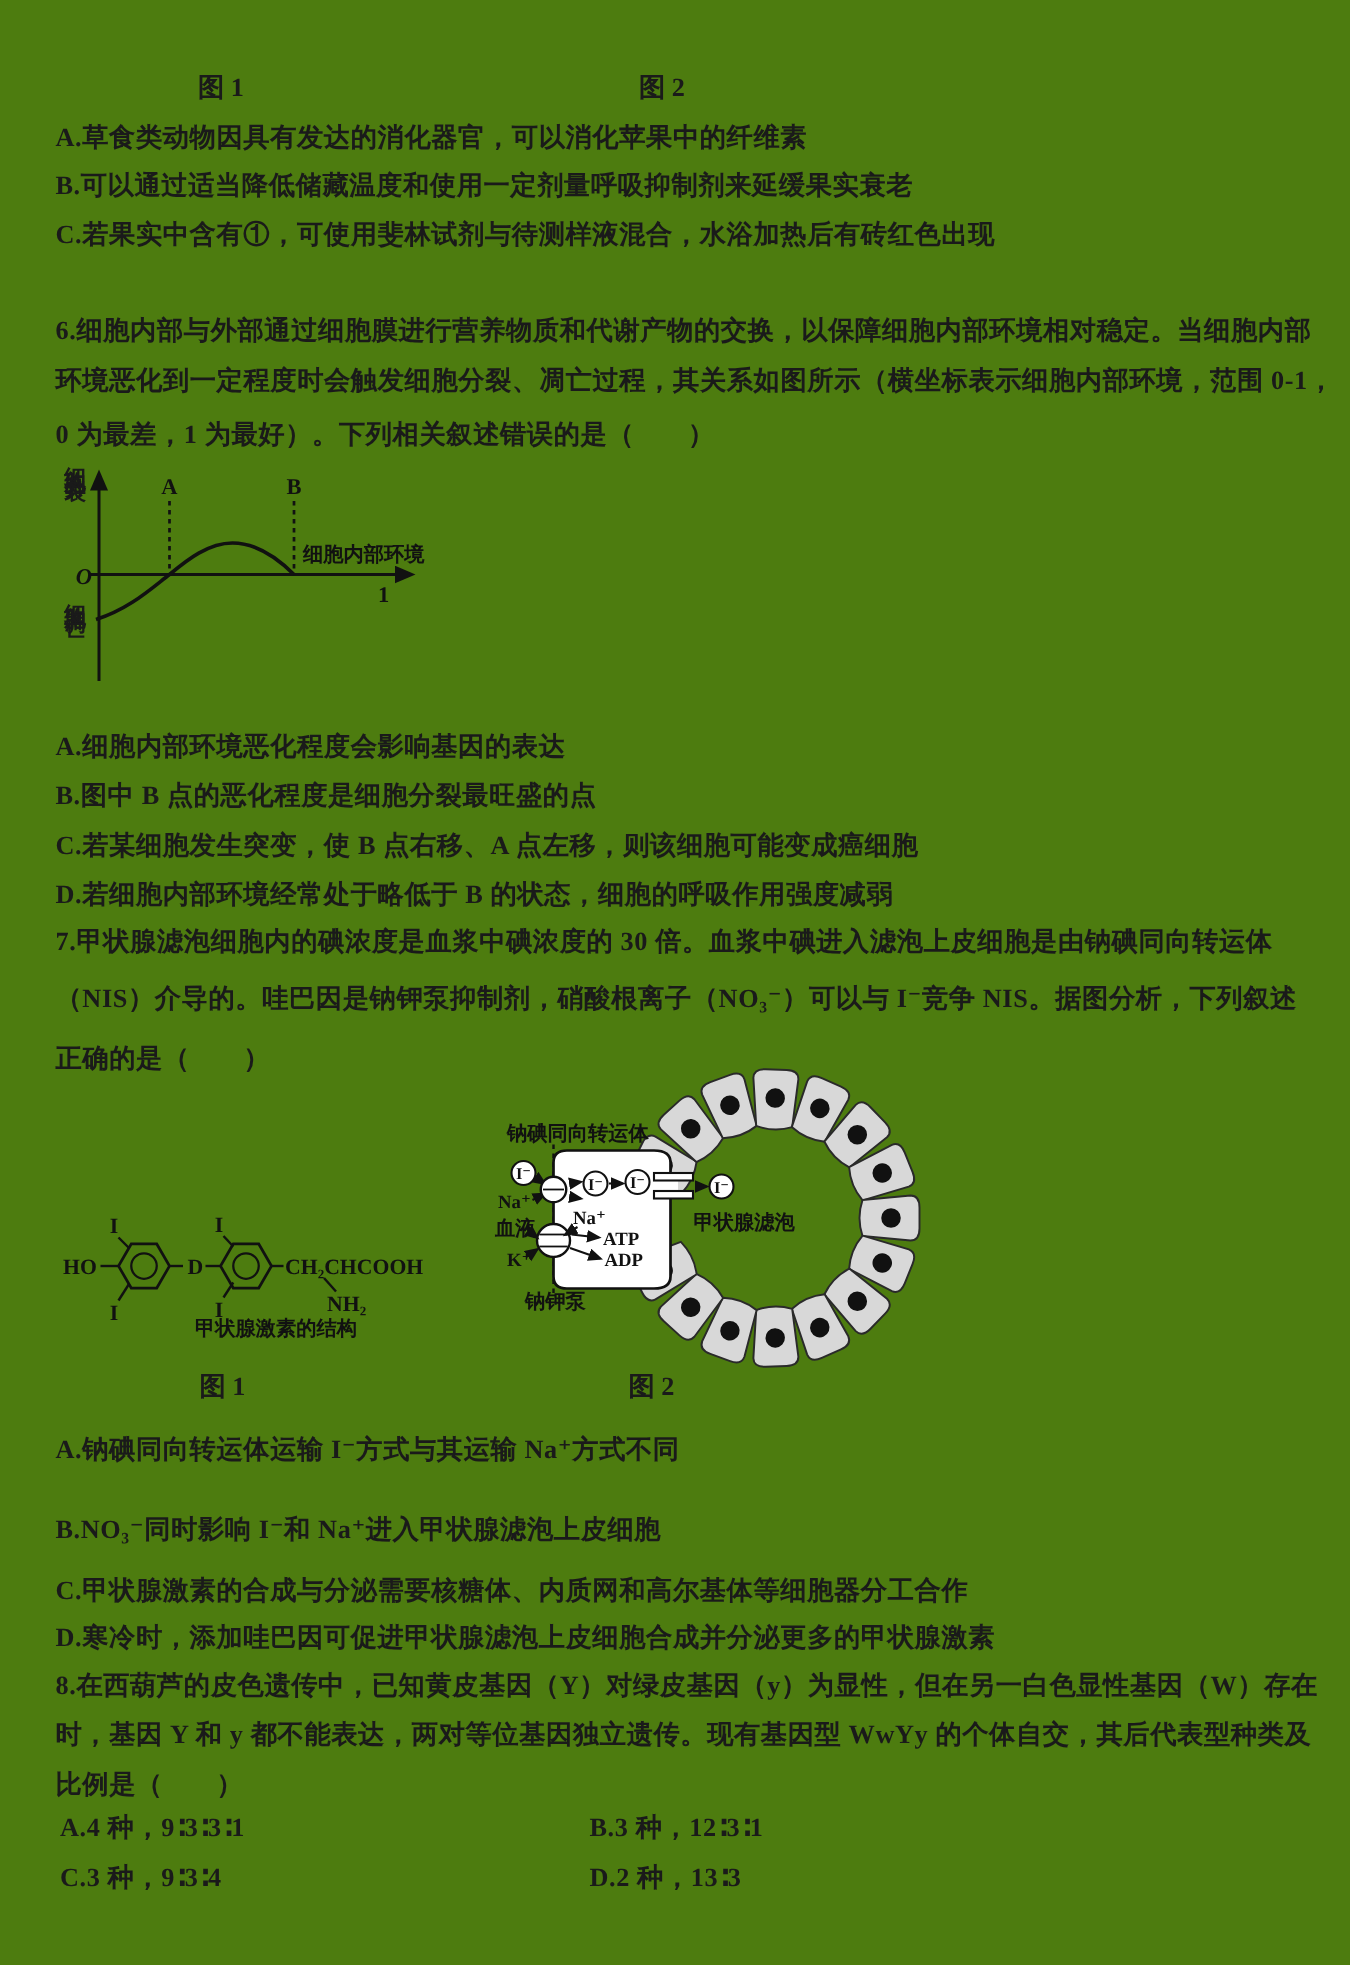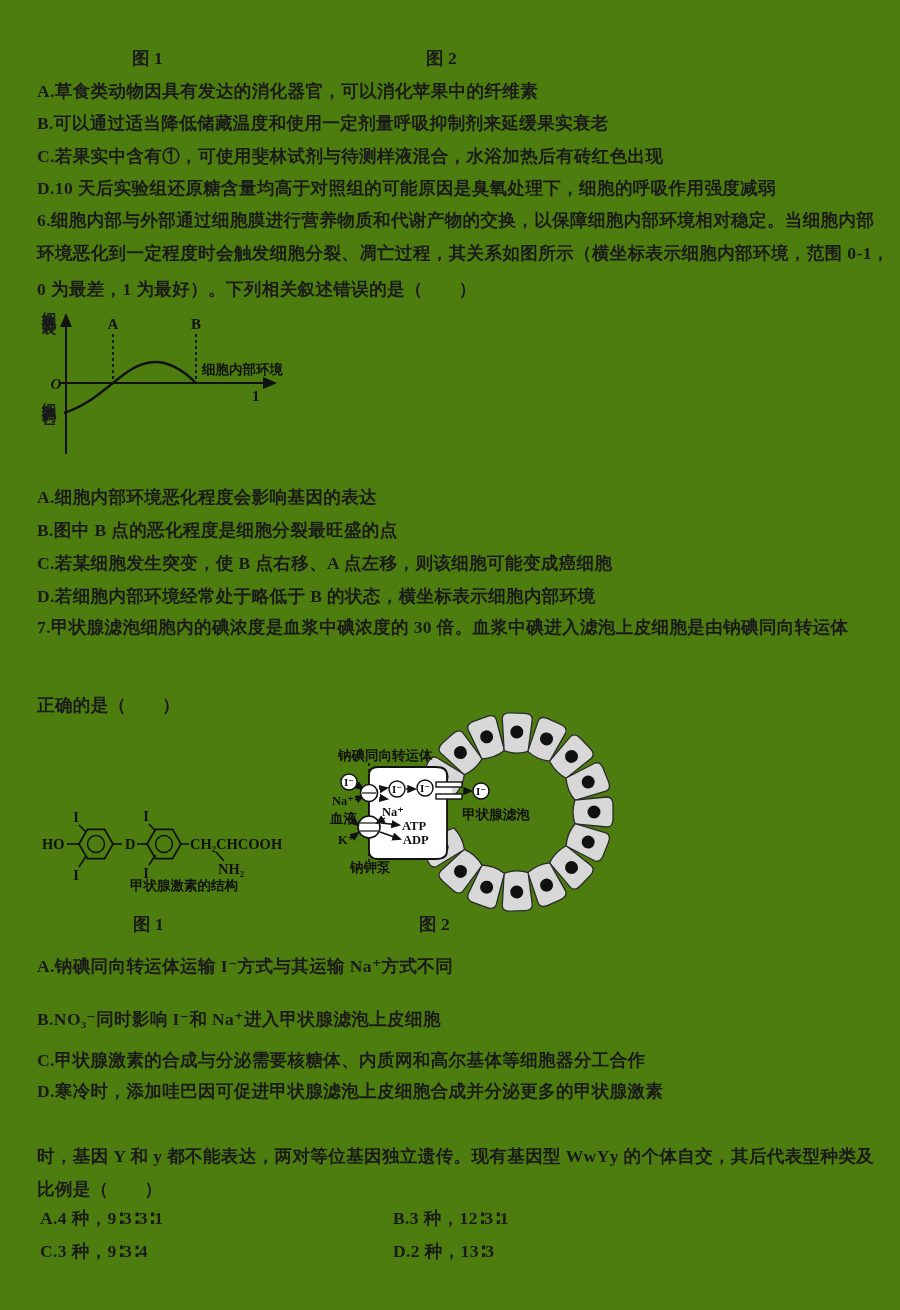--- a/index.html
+++ b/index.html
@@ -27,7 +27,6 @@
   <div class="line" style="left:37px;top:79px;">A.草食类动物因具有发达的消化器官，可以消化苹果中的纤维素</div>
   <div class="line" style="left:37px;top:111px;">B.可以通过适当降低储藏温度和使用一定剂量呼吸抑制剂来延缓果实衰老</div>
   <div class="line" style="left:37px;top:144px;">C.若果实中含有①，可使用斐林试剂与待测样液混合，水浴加热后有砖红色出现</div>
-  <div class="line" style="left:37px;top:176px;">D.10 天后实验组还原糖含量均高于对照组的可能原因是臭氧处理下，细胞的呼吸作用强度减弱</div>
 
   <div class="line" style="left:37px;top:208px;">6.细胞内部与外部通过细胞膜进行营养物质和代谢产物的交换，以保障细胞内部环境相对稳定。当细胞内部</div>
   <div class="line" style="left:37px;top:241px;">环境恶化到一定程度时会触发细胞分裂、凋亡过程，其关系如图所示（横坐标表示细胞内部环境，范围 0-1，</div>

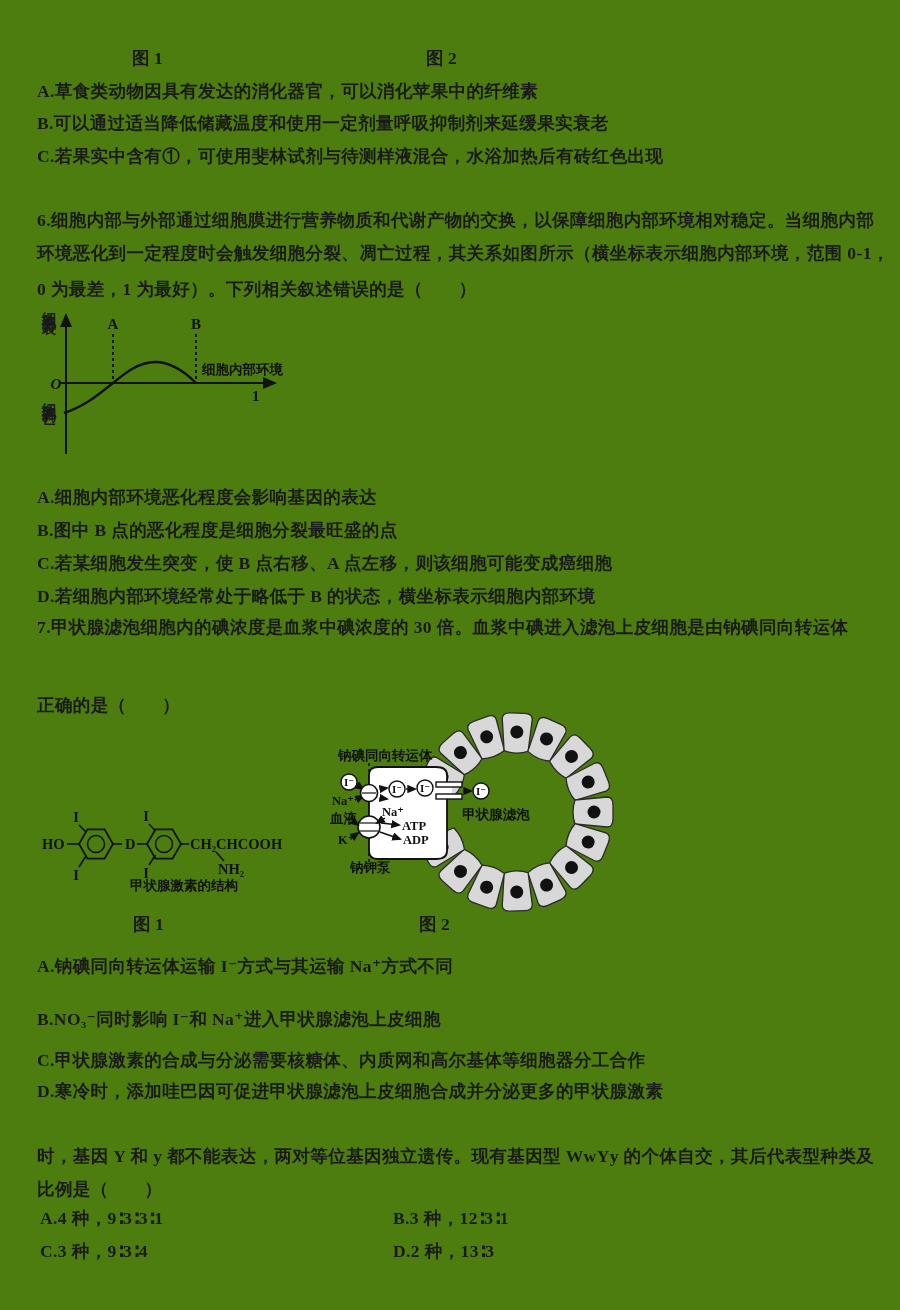--- a/index.html
+++ b/index.html
@@ -55,7 +55,7 @@
   <div class="line" style="left:37px;top:485px;">A.细胞内部环境恶化程度会影响基因的表达</div>
   <div class="line" style="left:37px;top:518px;">B.图中 B 点的恶化程度是细胞分裂最旺盛的点</div>
   <div class="line" style="left:37px;top:551px;">C.若某细胞发生突变，使 B 点右移、A 点左移，则该细胞可能变成癌细胞</div>
-  <div class="line" style="left:37px;top:584px;">D.若细胞内部环境经常处于略低于 B 的状态，横坐标表示细胞内部环境</div>
+  <div class="line" style="left:37px;top:584px;">D.若细胞内部环境经常处于略低于 B 的状态，细胞的呼吸作用强度减弱</div>
 
   <div class="line" style="left:37px;top:615px;">7.甲状腺滤泡细胞内的碘浓度是血浆中碘浓度的 30 倍。血浆中碘进入滤泡上皮细胞是由钠碘同向转运体</div>
   <div class="line" style="left:37px;top:693px;">正确的是（　　）</div>

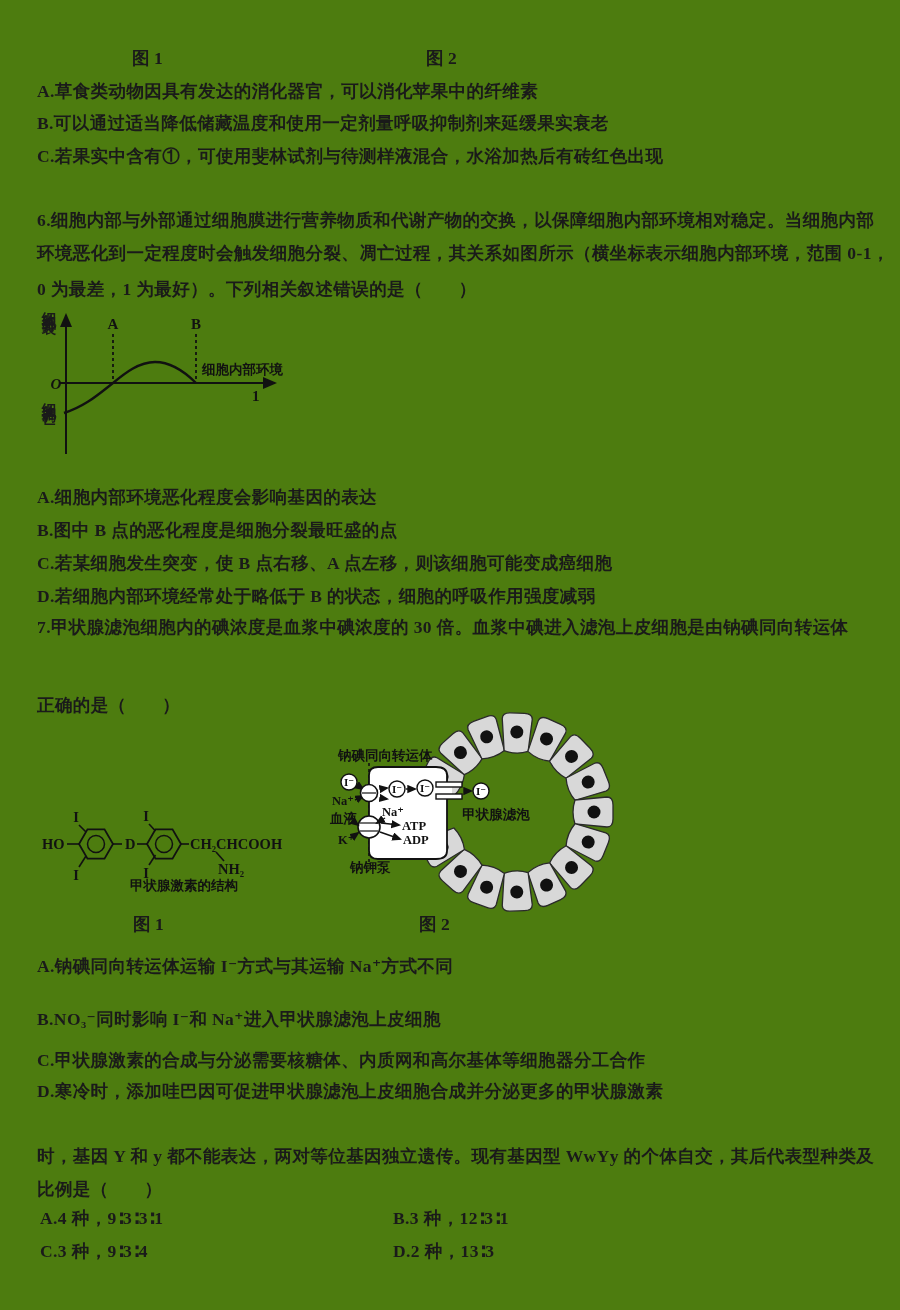--- a/index.html
+++ b/index.html
@@ -58,6 +58,7 @@
   <div class="line" style="left:37px;top:584px;">D.若细胞内部环境经常处于略低于 B 的状态，细胞的呼吸作用强度减弱</div>
 
   <div class="line" style="left:37px;top:615px;">7.甲状腺滤泡细胞内的碘浓度是血浆中碘浓度的 30 倍。血浆中碘进入滤泡上皮细胞是由钠碘同向转运体</div>
+  <div class="line" style="left:37px;top:653px;">（NIS）介导的。哇巴因是钠钾泵抑制剂，硝酸根离子（NO₃⁻）可以与 I⁻竞争 NIS。据图分析，下列叙述</div>
   <div class="line" style="left:37px;top:693px;">正确的是（　　）</div>
 
   <svg style="left:40px;top:788px;" width="270" height="115" viewBox="0 0 270 115">

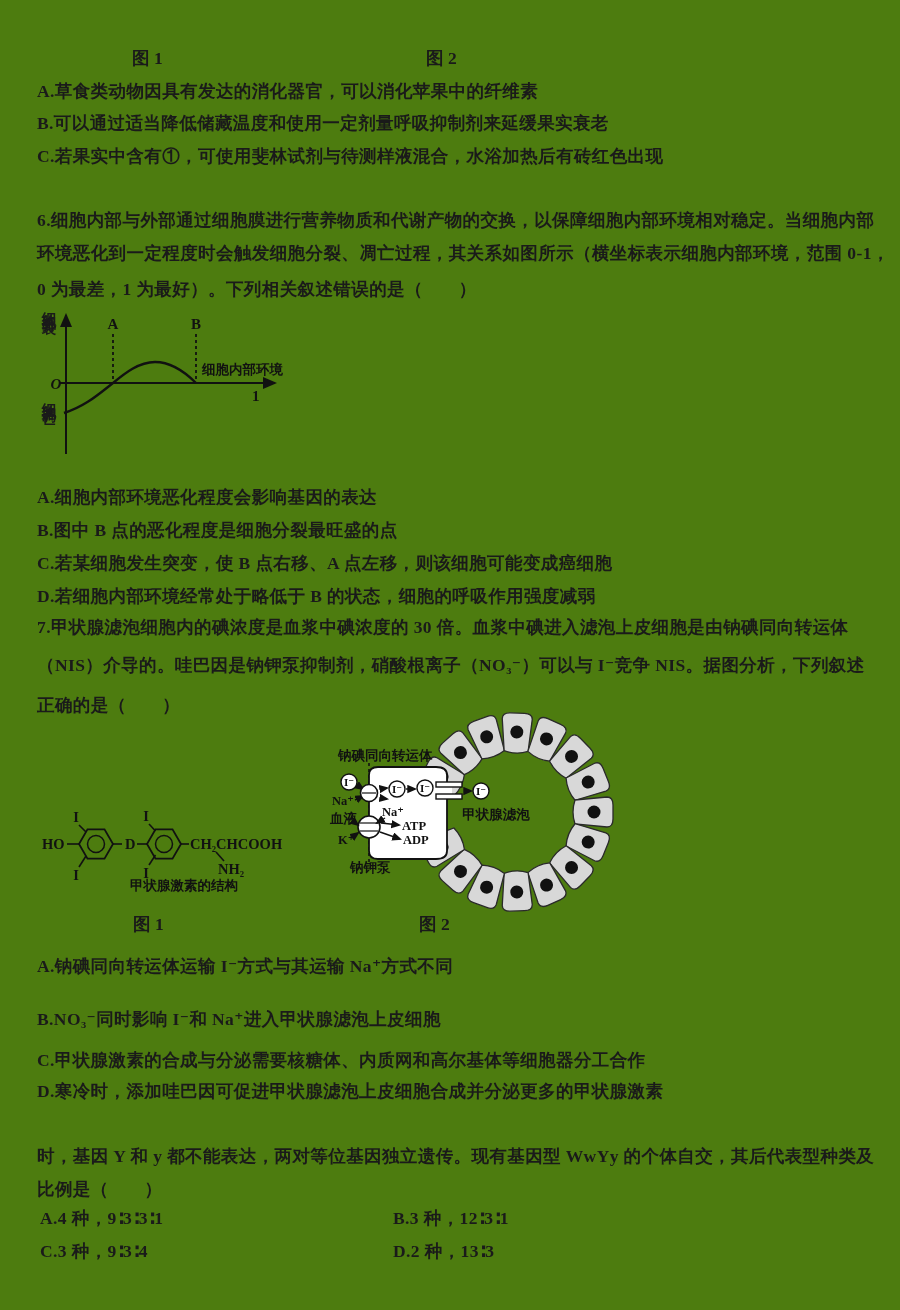--- a/index.html
+++ b/index.html
@@ -172,6 +172,7 @@
   <div class="line" style="left:37px;top:1048px;">C.甲状腺激素的合成与分泌需要核糖体、内质网和高尔基体等细胞器分工合作</div>
   <div class="line" style="left:37px;top:1079px;">D.寒冷时，添加哇巴因可促进甲状腺滤泡上皮细胞合成并分泌更多的甲状腺激素</div>
 
+  <div class="line" style="left:37px;top:1111px;">8.在西葫芦的皮色遗传中，已知黄皮基因（Y）对绿皮基因（y）为显性，但在另一白色显性基因（W）存在</div>
   <div class="line" style="left:37px;top:1144px;">时，基因 Y 和 y 都不能表达，两对等位基因独立遗传。现有基因型 WwYy 的个体自交，其后代表型种类及</div>
   <div class="line" style="left:37px;top:1177px;">比例是（　　）</div>
 

